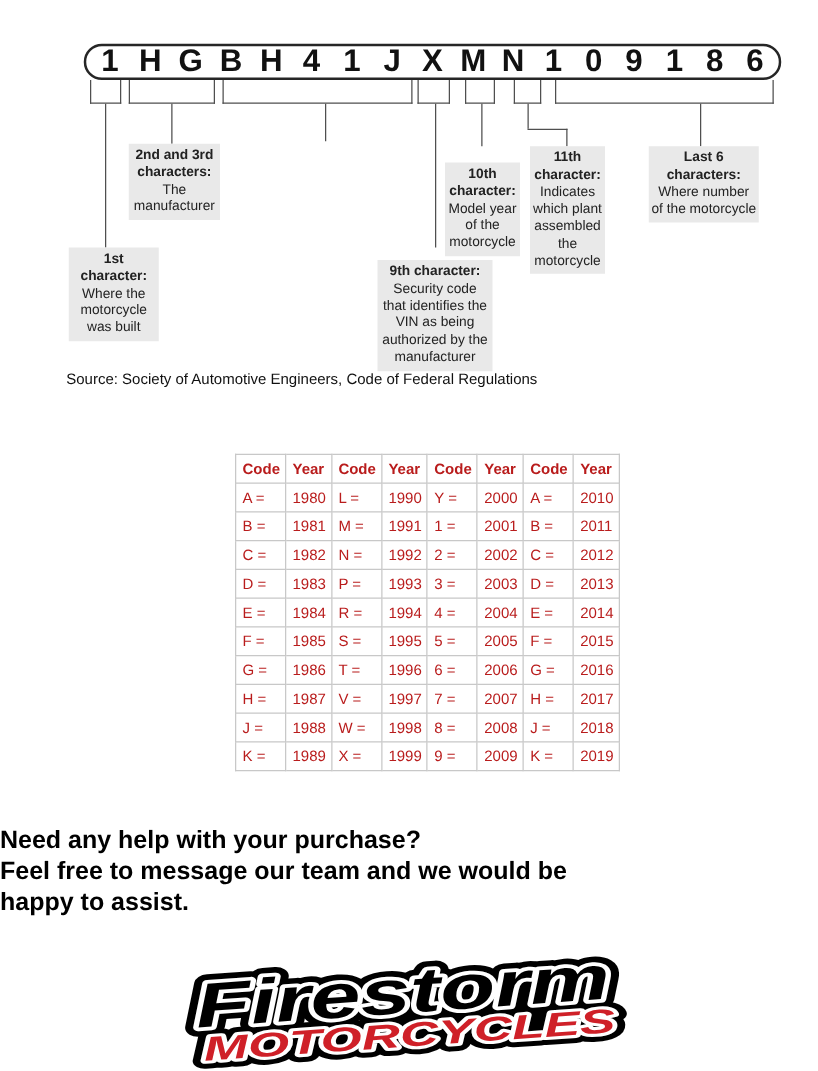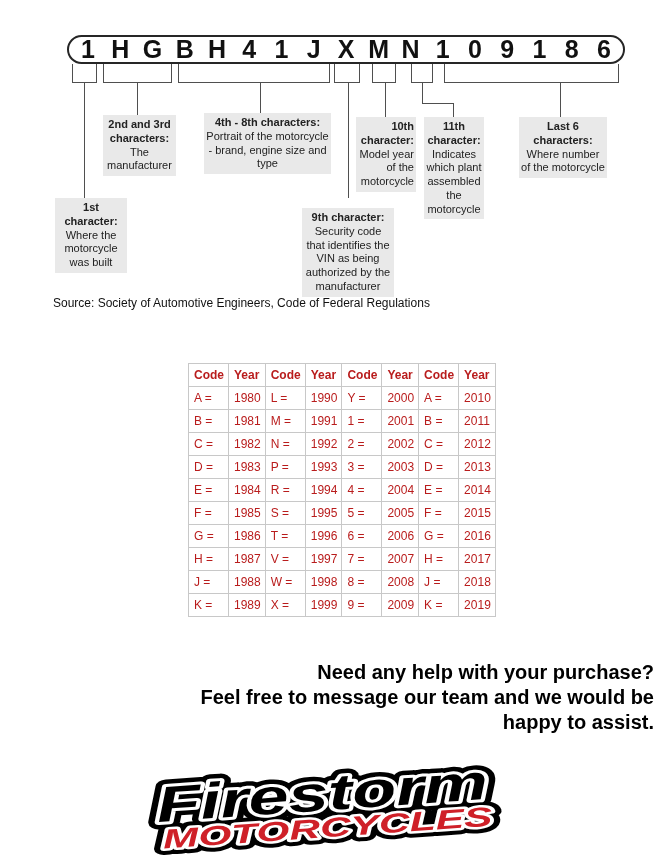--- a/index.html
+++ b/index.html
@@ -134,10 +134,6 @@
     <span class="c-title">2nd and 3rd characters:</span>
     <span class="c-body">The manufacturer</span>
   </div>
-  <div class="callout c3">
-    <span class="c-title">4th - 8th characters:</span>
-    <span class="c-body">Portrait of the motorcycle - brand, engine size and type</span>
-  </div>
   <div class="callout c4">
     <span class="c-title">9th character:</span>
     <span class="c-body">Security code that identifies the VIN as being authorized by the manufacturer</span>

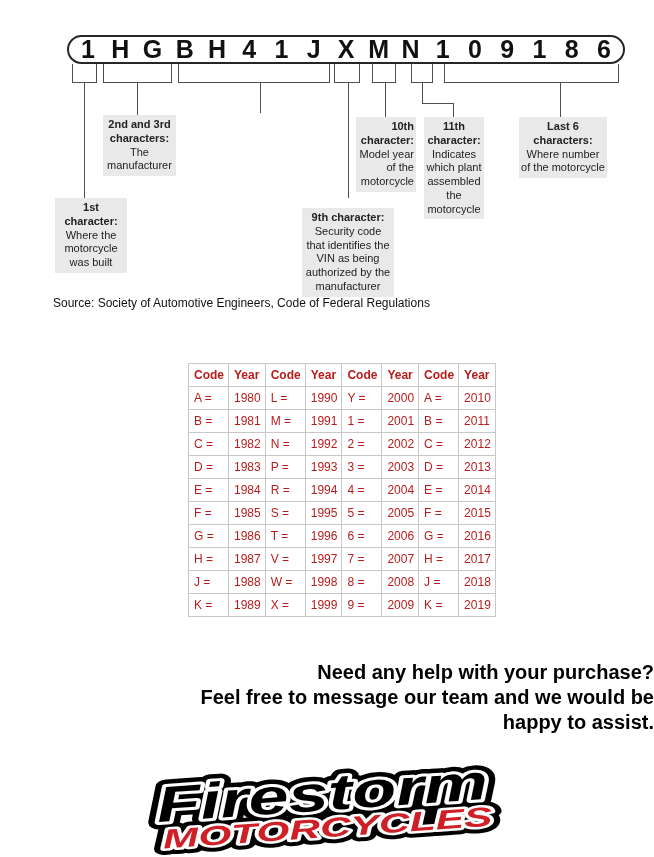--- a/index.html
+++ b/index.html
@@ -54,7 +54,7 @@
   .c2{left:103px;top:115px;width:73px;}
   .c3{left:204px;top:113px;width:127px;}
   .c4{left:302px;top:208px;width:92px;}
-  .c5{left:356px;top:117px;width:60px;text-align:right;}
+  .c5{left:356px;top:130px;width:60px;}
   .c6{left:424px;top:117px;width:60px;}
   .c7{left:519px;top:117px;width:88px;}
   

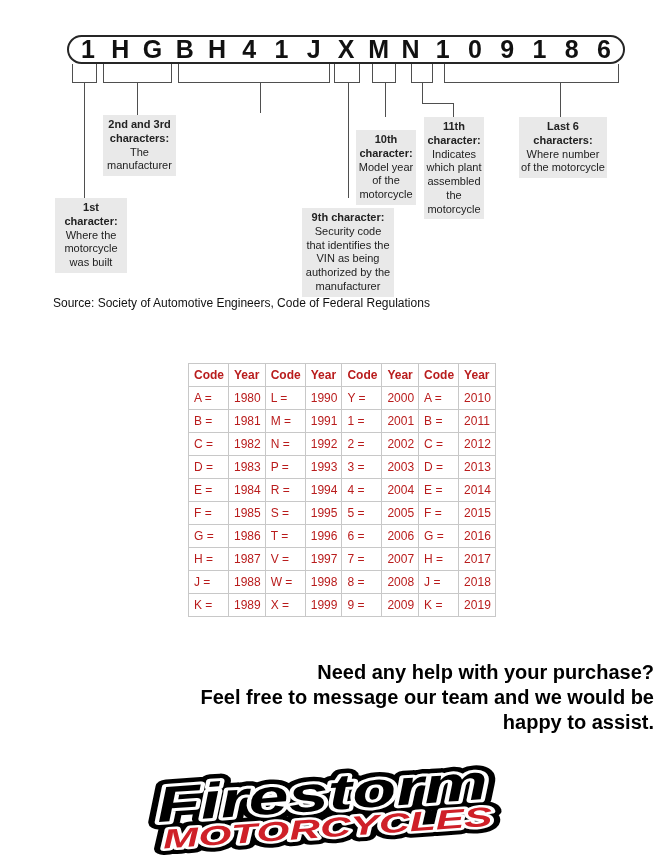--- a/index.html
+++ b/index.html
@@ -73,7 +73,7 @@
   .year-table th:nth-child(even),.year-table td:nth-child(even){width:34px;}
   
   .help-block{
-    position:absolute;left:0;top:660px;width:654px;text-align:right;
+    position:absolute;left:0;top:660px;width:654px;text-align:left;
     font-size:20px;font-weight:bold;color:#000;line-height:25px;
   }
   

